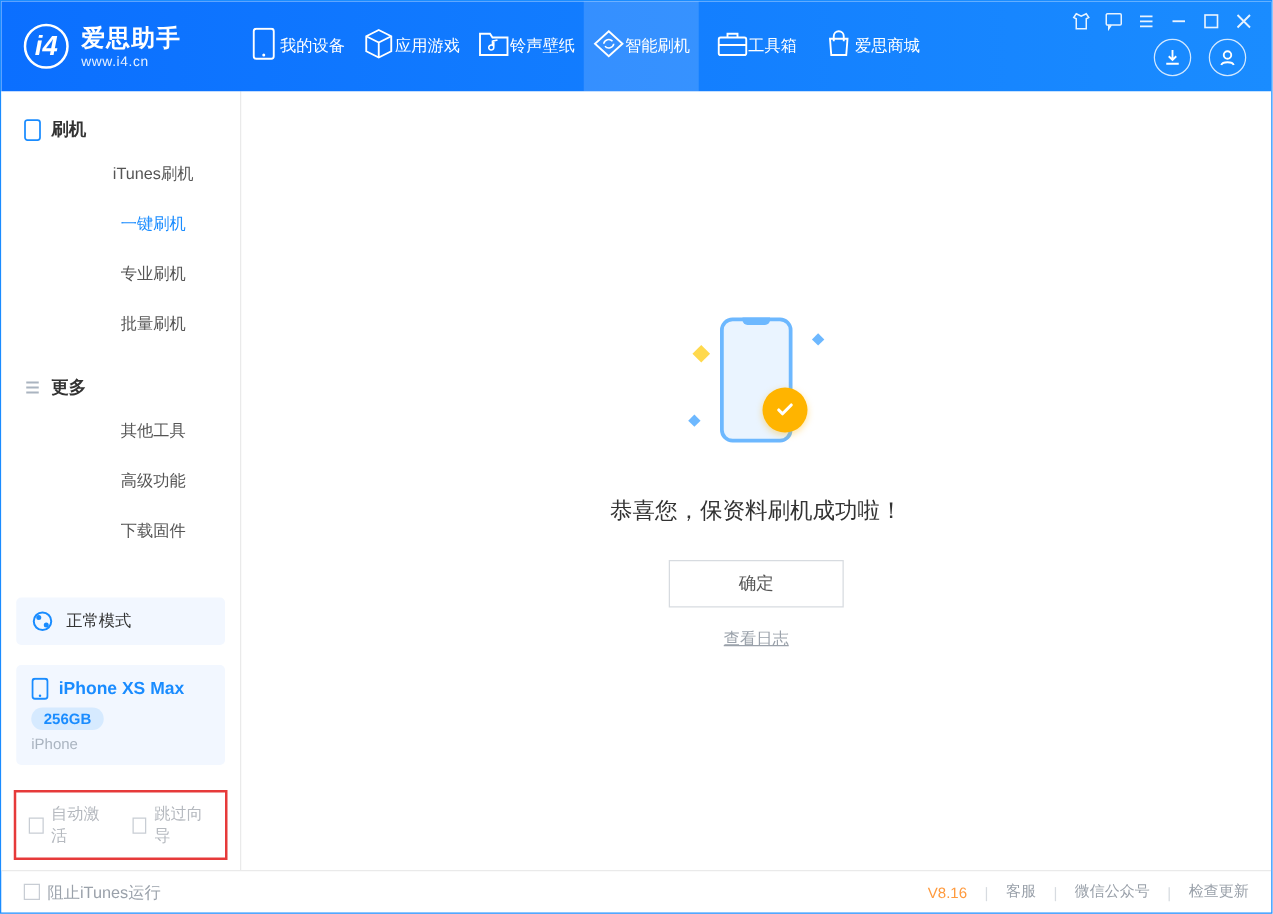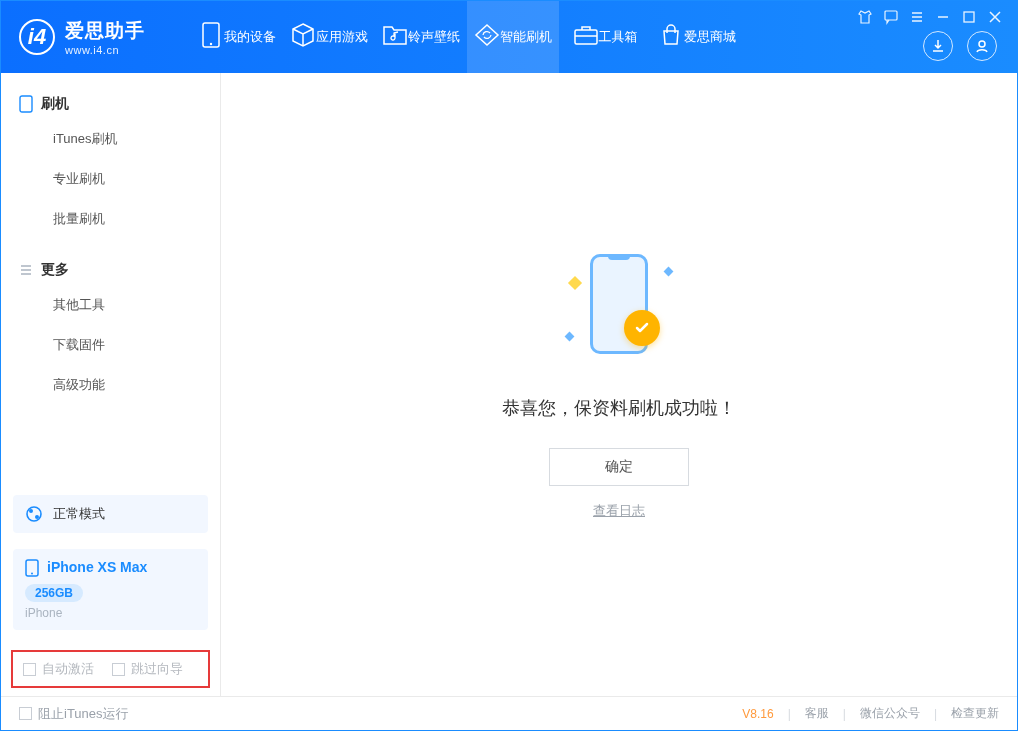--- a/index.html
+++ b/index.html
@@ -20,7 +20,7 @@
 .header-actions{position:absolute;right:20px;bottom:12px;display:flex;gap:14px;}
 .header-actions .round-btn{width:30px;height:30px;border:1.5px solid rgba(255,255,255,.8);border-radius:50%;display:flex;align-items:center;justify-content:center;cursor:pointer;}
 .body{display:flex;height:calc(731px - 72px - 34px - 2px);}
-.sidebar{width:220px;border-right:1px solid #eaeaea;display:flex;flex-direction:column;background:#fff;}
+.sidebar{width:192px;border-right:1px solid #eaeaea;display:flex;flex-direction:column;background:#fff;}
 .side-section{padding-top:22px;}
 .side-head{display:flex;align-items:center;padding:0 18px 6px 18px;color:#333;font-size:14px;font-weight:bold;gap:8px;}
 .side-items{}

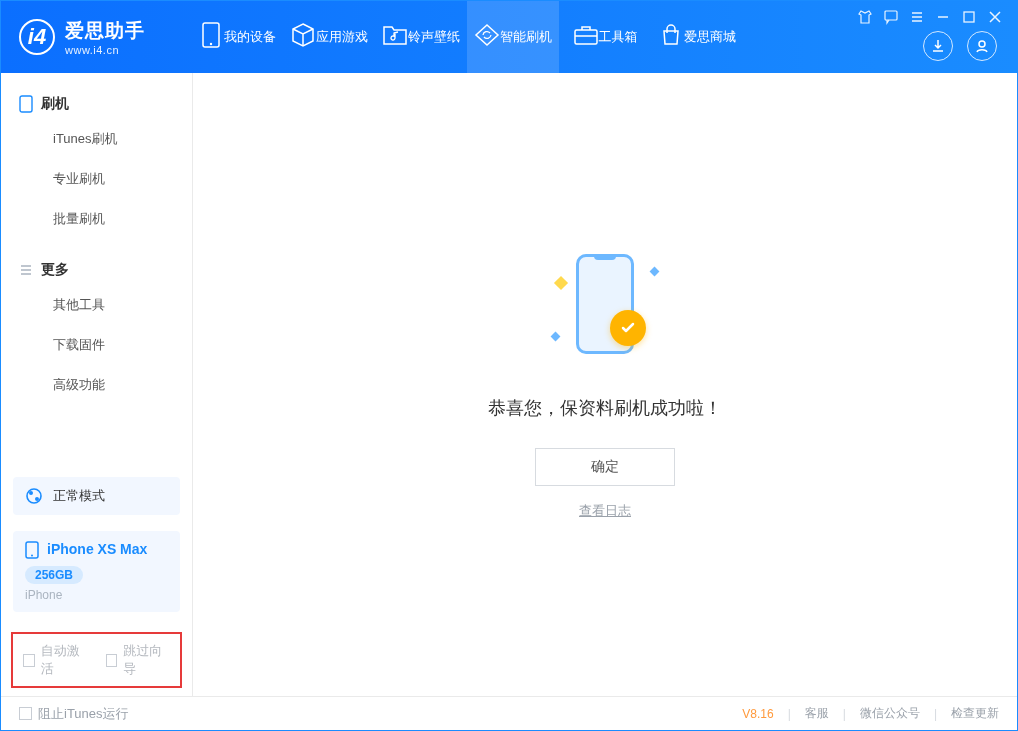--- a/index.html
+++ b/index.html
@@ -24,7 +24,7 @@
 .side-section{padding-top:22px;}
 .side-head{display:flex;align-items:center;padding:0 18px 6px 18px;color:#333;font-size:14px;font-weight:bold;gap:8px;}
 .side-items{}
-.side-item{padding:11px 0 11px 52px;font-size:13px;color:#555;cursor:pointer;}
+.side-item{padding:11px 0 11px 52px;font-size:13px;color:#555;cursor:pointer;text-align:center;}
 .side-item.active{color:#1a8cff;}
 .side-spacer{flex:1;}
 .mode-card{margin:10px 12px;background:#f2f7ff;border-radius:4px;padding:10px 12px;display:flex;align-items:center;gap:10px;color:#333;font-size:13px;}

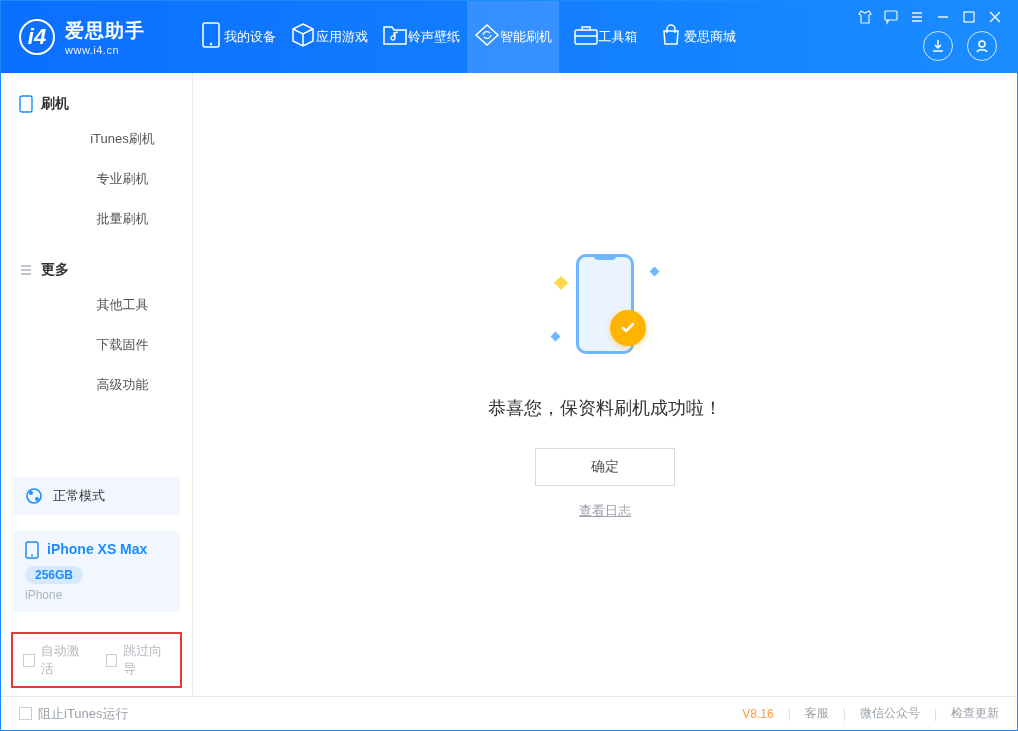--- a/index.html
+++ b/index.html
@@ -179,6 +179,7 @@
       </div>
       <div class="side-items">
         <div class="side-item">iTunes刷机</div>
+        <div class="side-item active">一键刷机</div>
         <div class="side-item">专业刷机</div>
         <div class="side-item">批量刷机</div>
       </div>

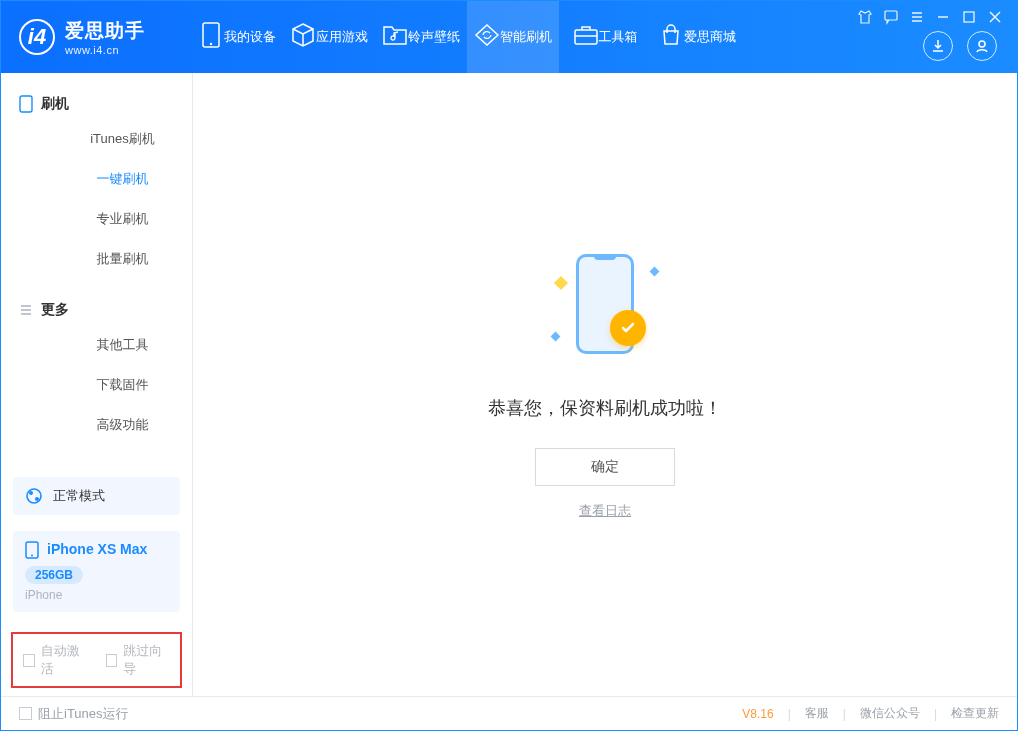--- a/index.html
+++ b/index.html
@@ -193,8 +193,8 @@
       </div>
       <div class="side-items">
         <div class="side-item">其他工具</div>
+        <div class="side-item">高级功能</div>
         <div class="side-item">下载固件</div>
-        <div class="side-item">高级功能</div>
       </div>
     </div>
     <div class="side-spacer"></div>

